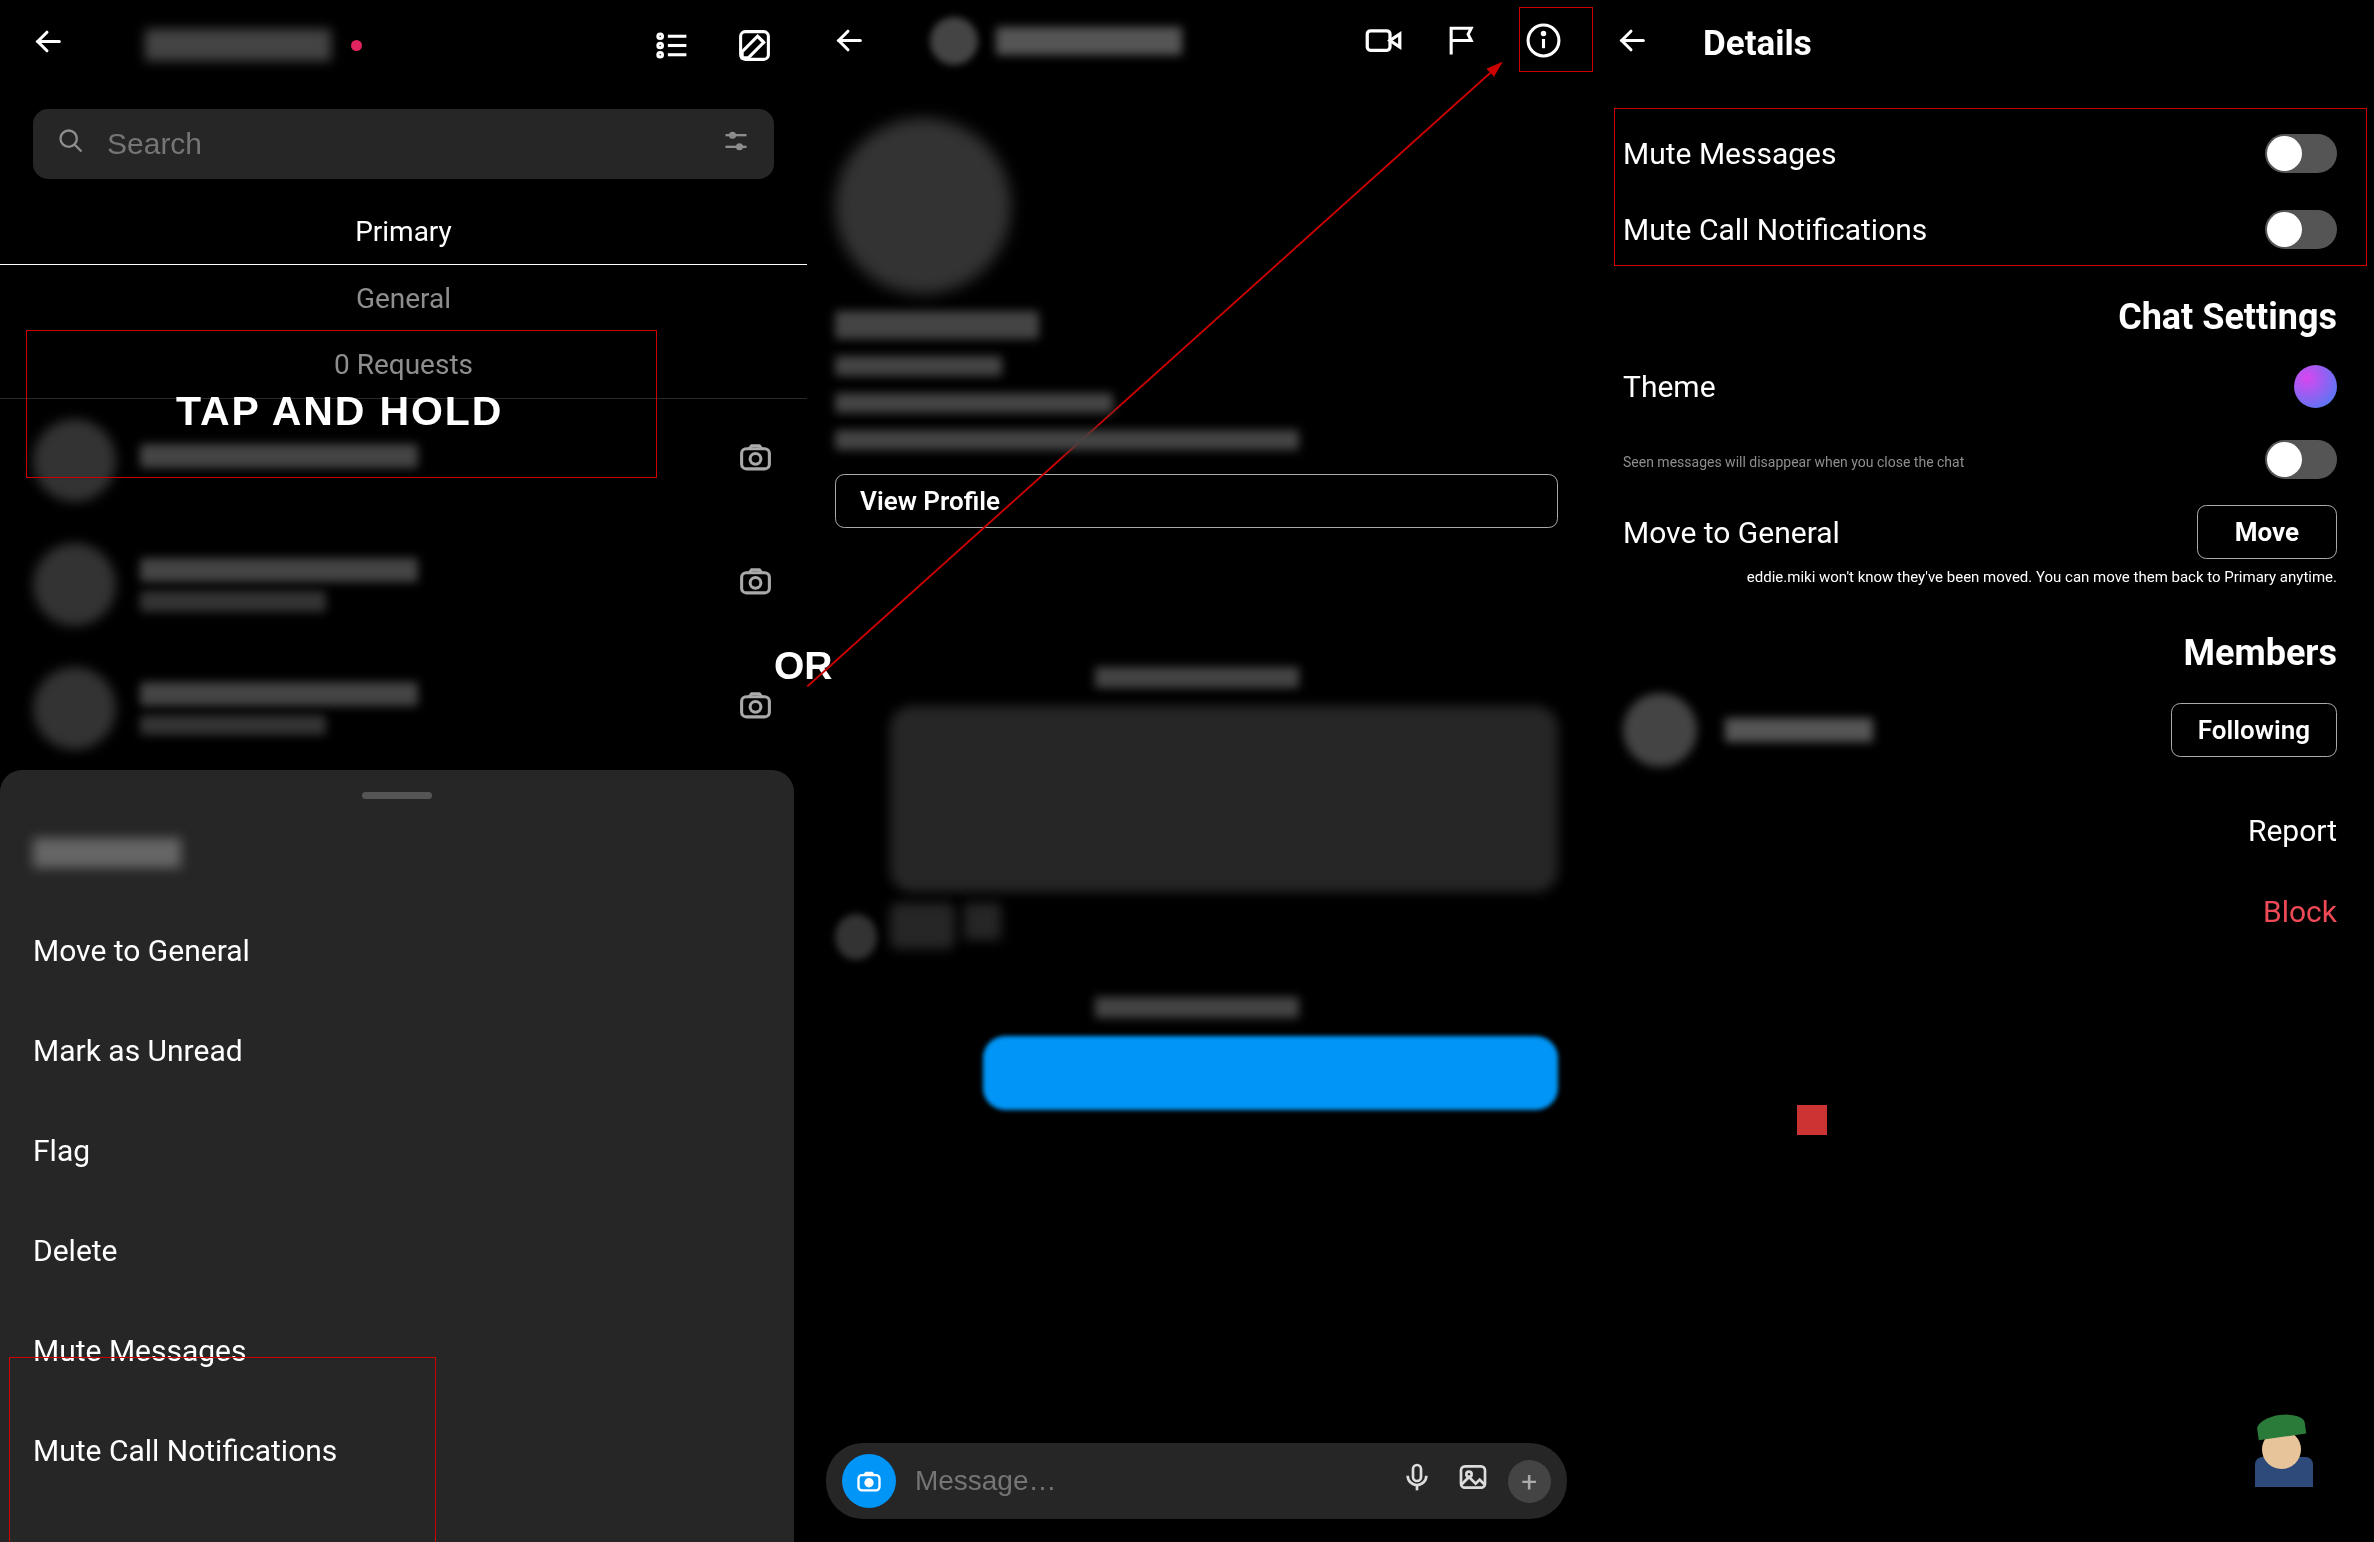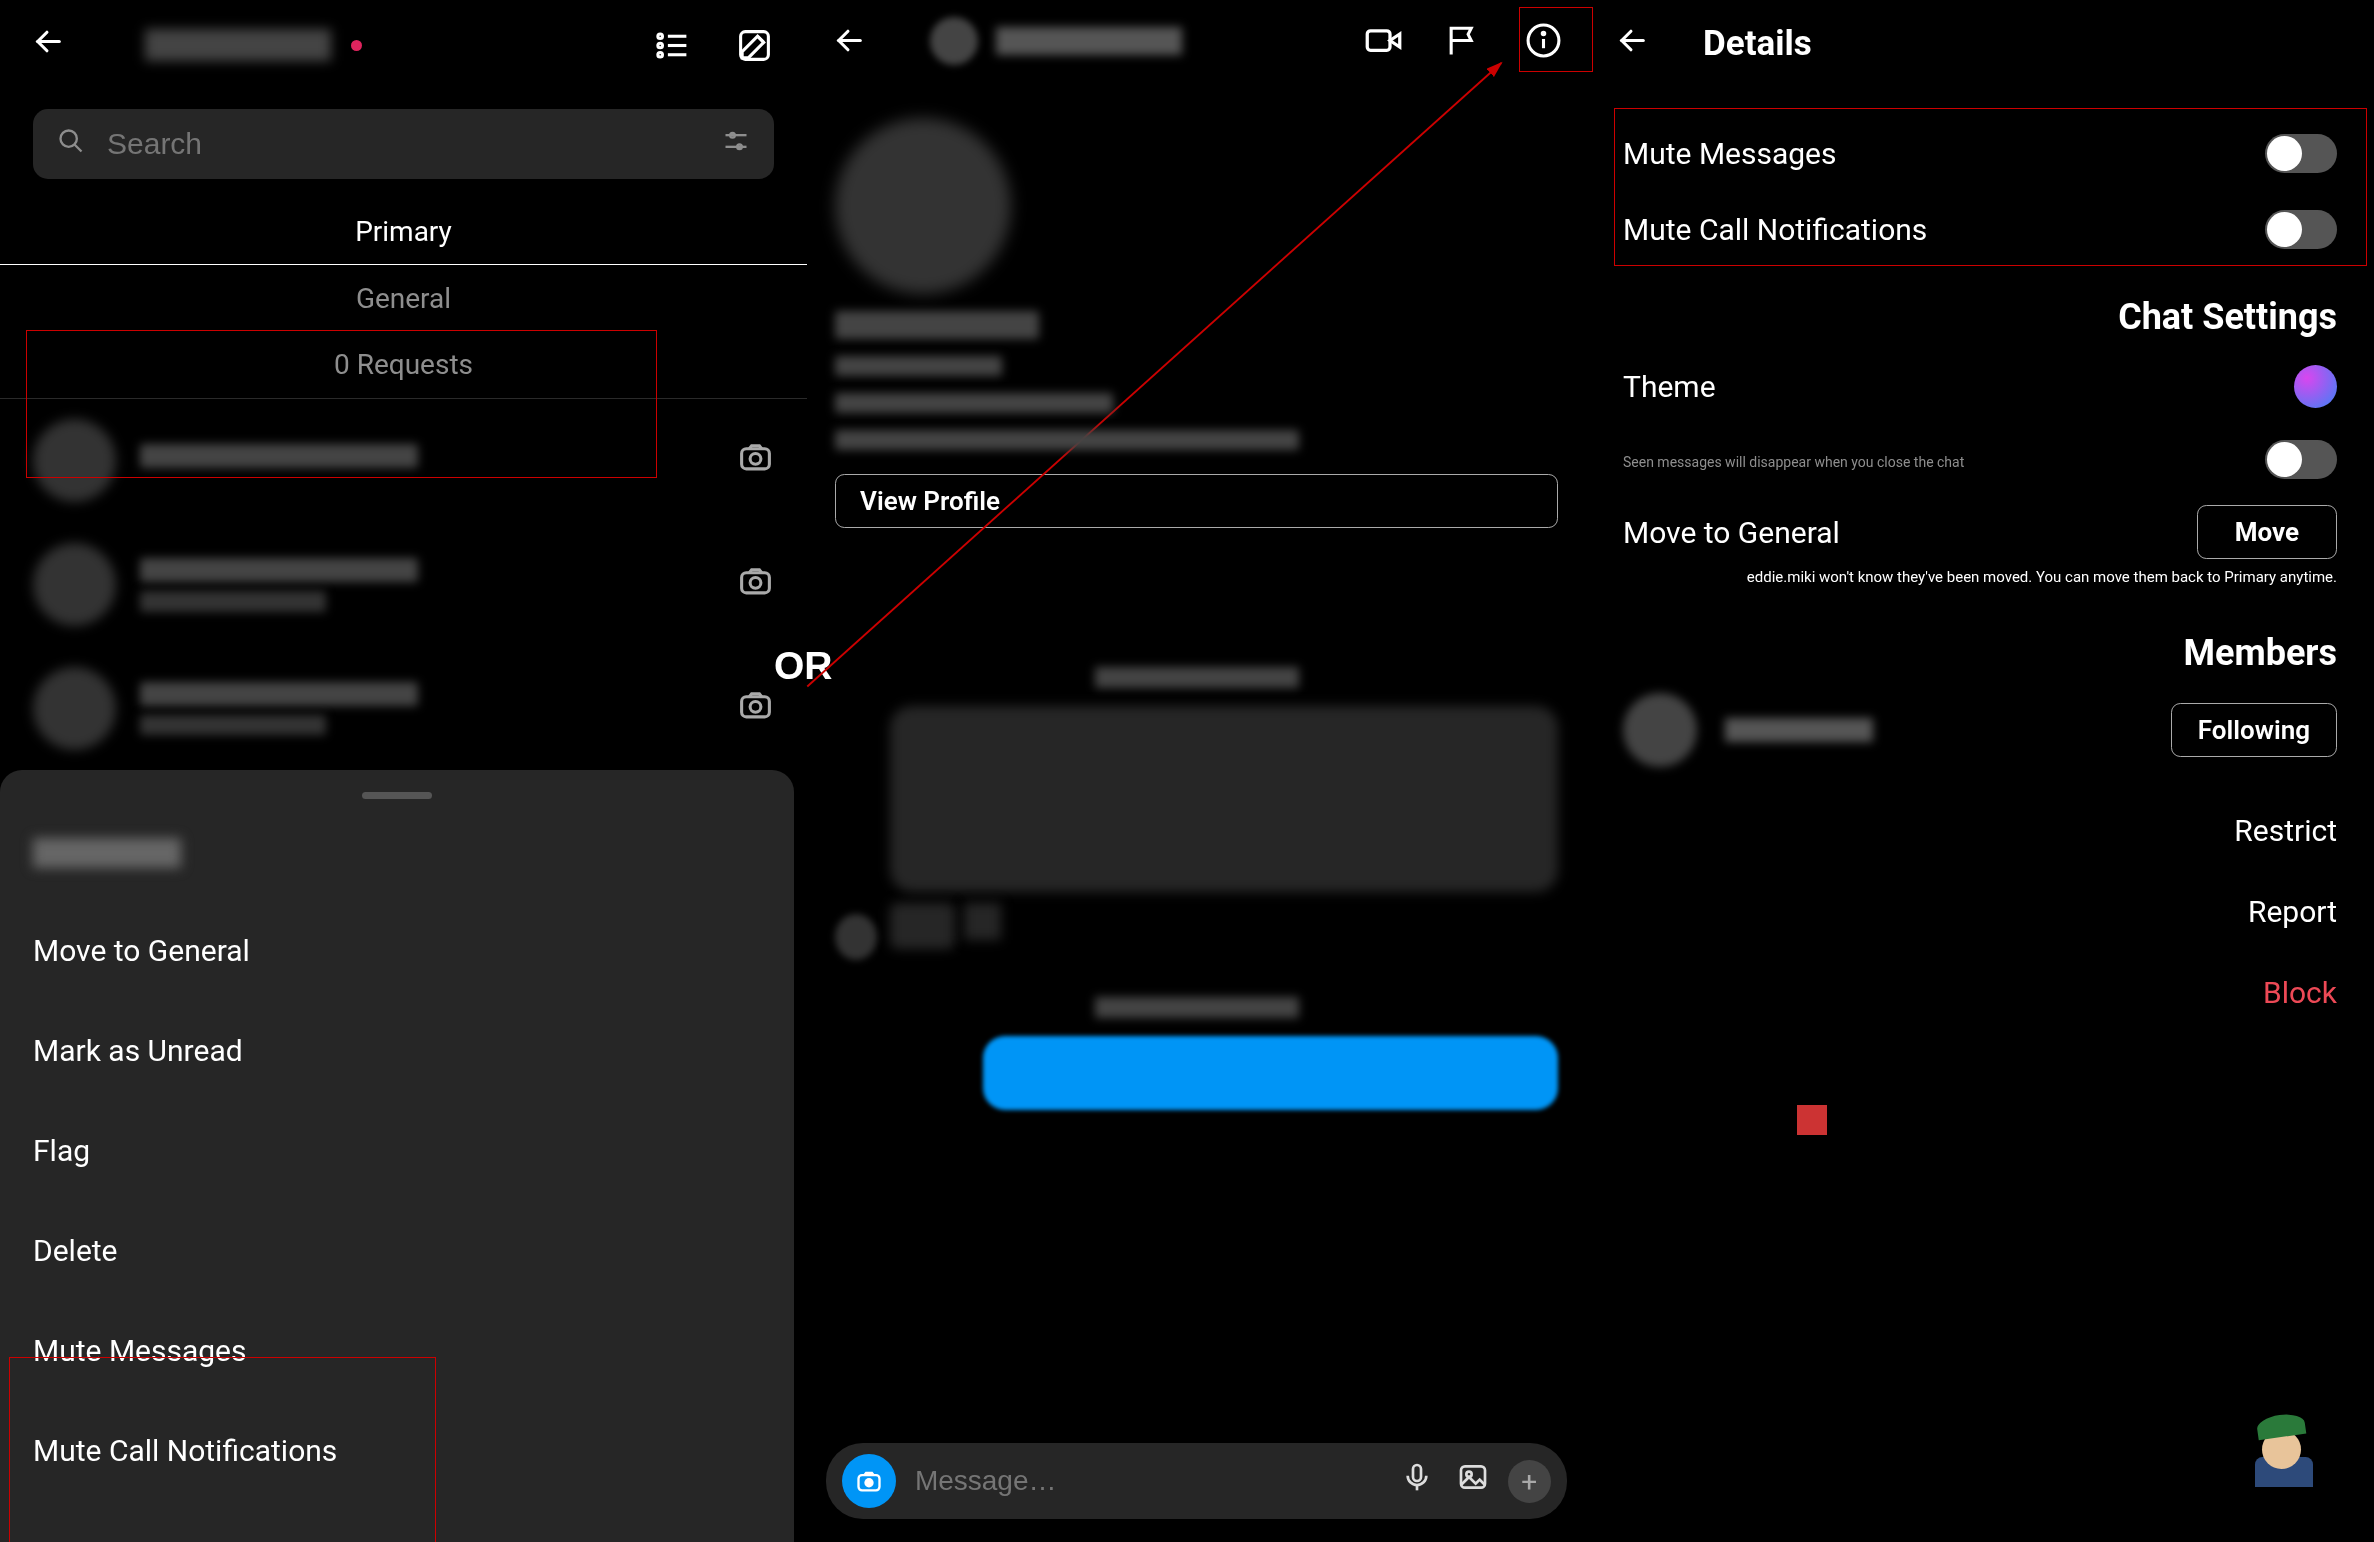--- a/index.html
+++ b/index.html
@@ -329,6 +329,7 @@
     </div>
   </div>
   <div class="tap-hold-box"></div>
+  <div class="tap-hold-label">TAP AND HOLD</div>
 
   <div class="chat-row">
     <div class="avatar"></div>

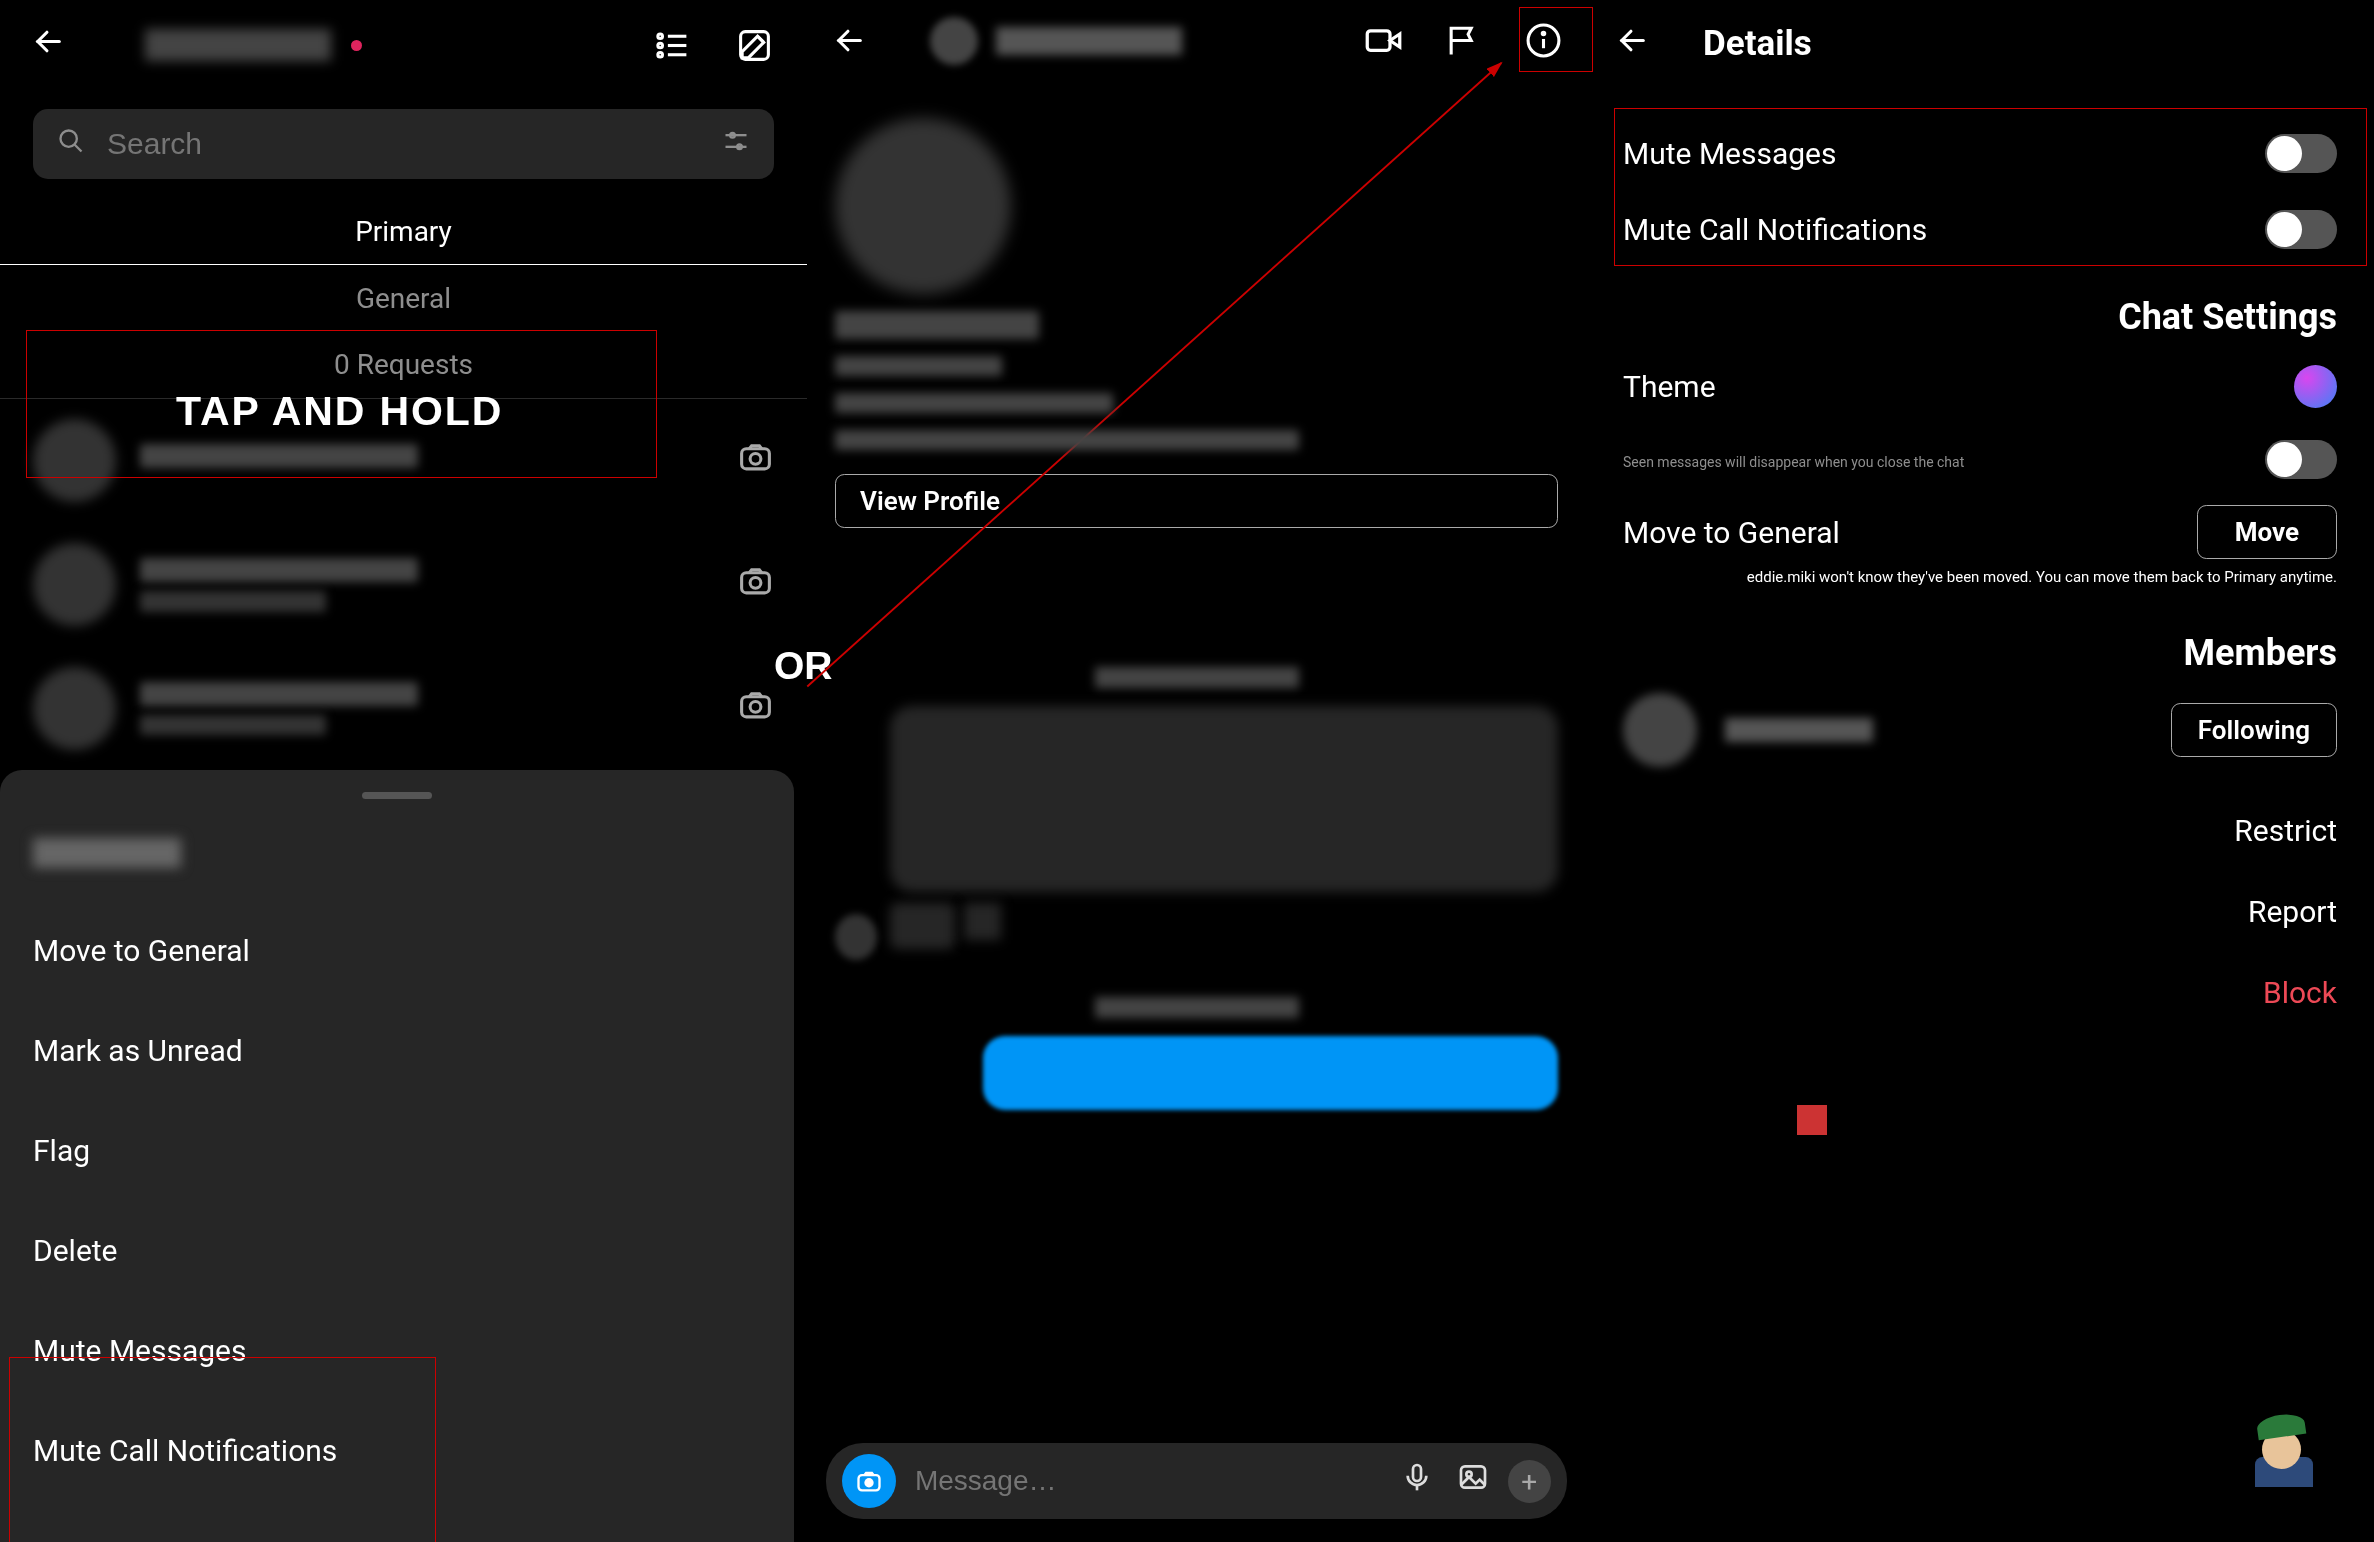--- a/index.html
+++ b/index.html
@@ -525,7 +525,6 @@
       <div class="follow">Following</div>
     </div>
 
-    <div class="action-row">Restrict</div>
     <div class="action-row">Report</div>
     <div class="action-row red">Block</div>
   </div>

